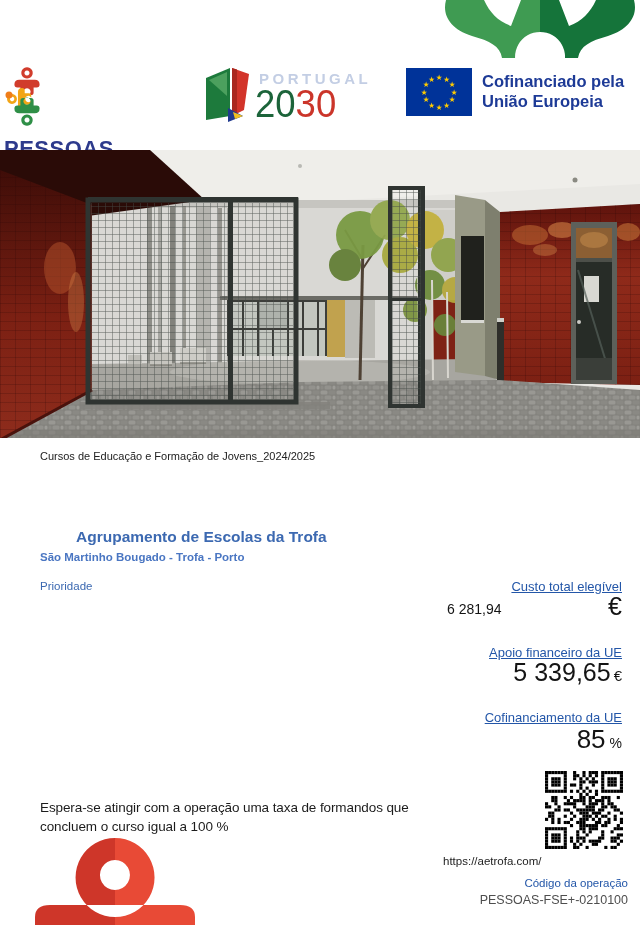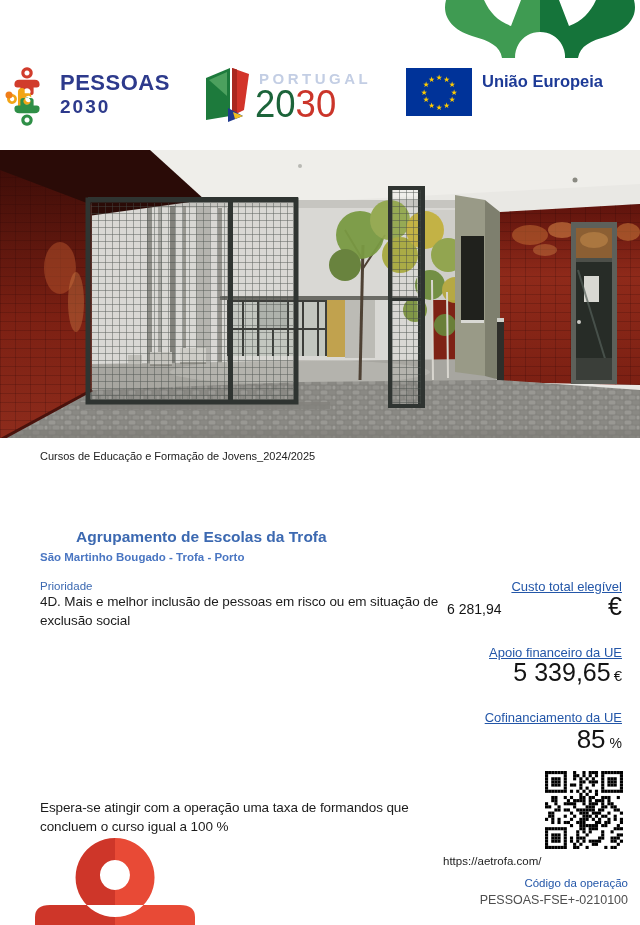--- a/index.html
+++ b/index.html
@@ -132,6 +132,7 @@
         </g>
     </svg>
     <div class="eu-text">
+      <div>Cofinanciado pela</div>
       <div>União Europeia</div>
     </div>
   </div>

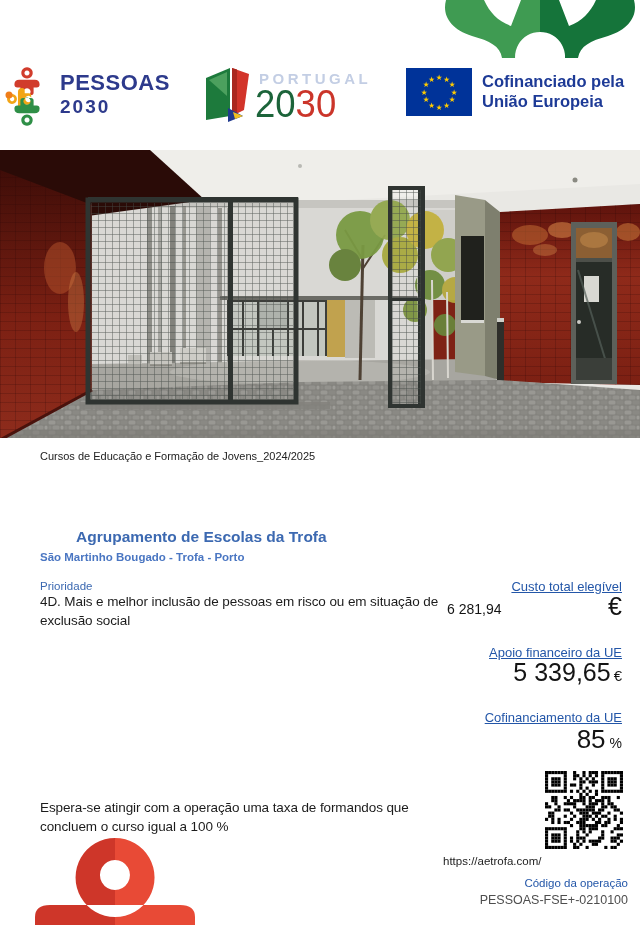--- a/index.html
+++ b/index.html
@@ -8,7 +8,7 @@
   .abs{position:absolute;}
 
   
-  .logo-pessoas{left:4px;top:66px;display:flex;align-items:flex-start;gap:18px;}
+  .logo-pessoas{left:4px;top:66px;display:flex;align-items:flex-start;gap:6px;flex-direction:column;}
   .pessoas-text{margin-top:6px;line-height:1;}
   .pessoas-title{font-weight:700;font-size:22px;letter-spacing:.5px;color:#2d3a8c;}
   .pessoas-year{font-weight:700;font-size:19px;letter-spacing:2px;color:#2d3a8c;margin-top:3px;}

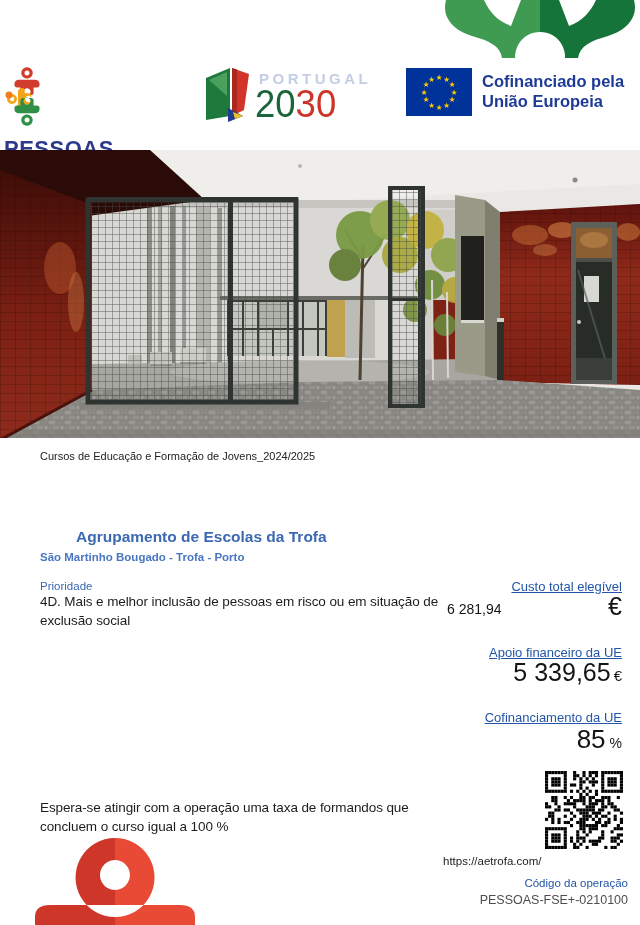--- a/index.html
+++ b/index.html
@@ -274,7 +274,6 @@
   <div class="abs beneficiary">Agrupamento de Escolas da Trofa</div>
   <div class="abs location">São Martinho Bougado - Trofa - Porto</div>
   <div class="abs prio-label">Prioridade</div>
-  <div class="abs body-text p-priority">4D. Mais e melhor inclusão de pessoas em risco ou em situação de exclusão social</div>
   <div class="abs body-text p3">Espera-se atingir com a operação uma taxa de formandos que concluem o curso igual a 100 %</div>
 
   <div class="abs fin-label lbl-cost">Custo total elegível</div>

